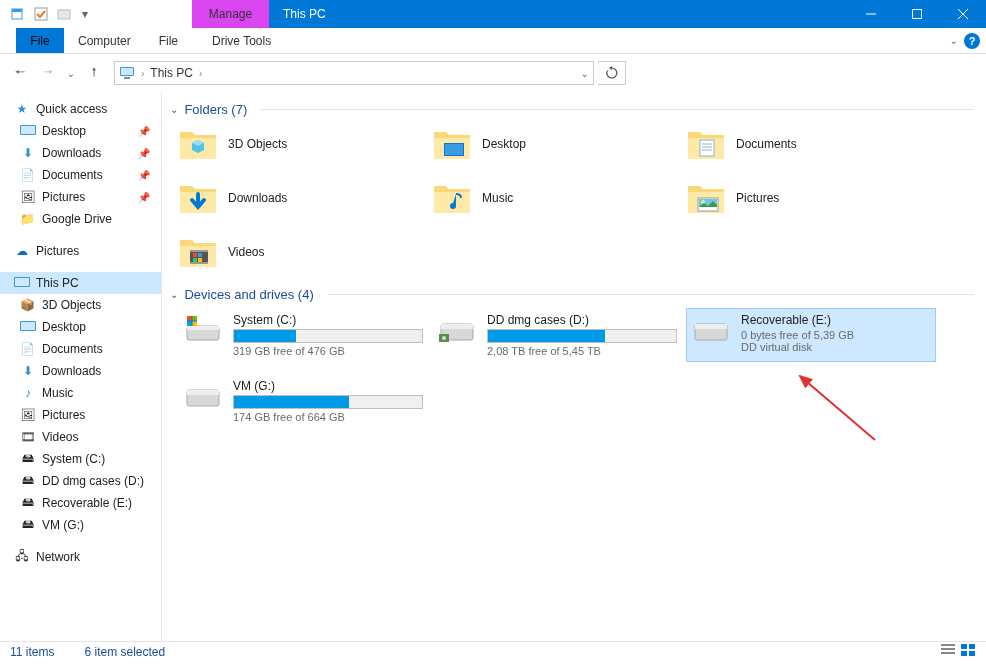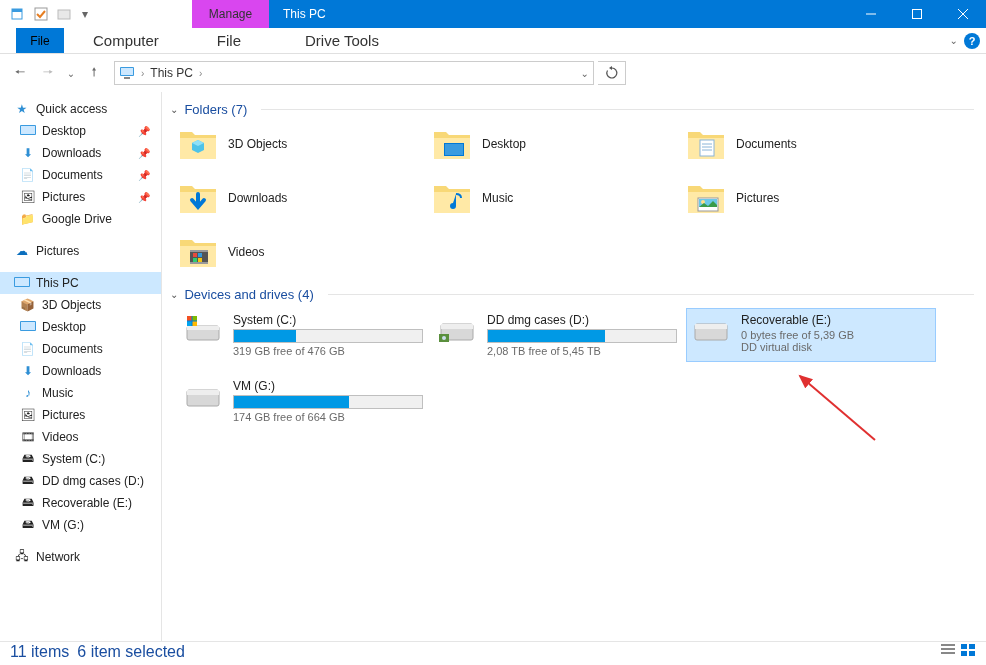--- a/index.html
+++ b/index.html
@@ -18,7 +18,7 @@
 
 .ribbon { height: 26px; background: #fff; display: flex; align-items: stretch; border-bottom: 1px solid #e0e0e0; }
 .ribbon-file { width: 48px; background: #0078d7; color: #000000; display: flex; align-items: center; justify-content: center; font-size: 12px; margin-left: 16px; }
-.ribbon-tab { padding: 0 29px; display: flex; align-items: center; color: #333; font-size: 15px; }
+.ribbon-tab { padding: 0 14px; display: flex; align-items: center; color: #333; font-size: 12px; }
 .ribbon-tab.drive { margin-left: 6px; }
 .ribbon-right { margin-left: auto; display: flex; align-items: center; padding-right: 6px; gap: 6px; }
 .help-icon { width: 16px; height: 16px; border-radius: 50%; background: #0078d7; color: #fff; display: flex; align-items: center; justify-content: center; font-size: 11px; font-weight: bold; }

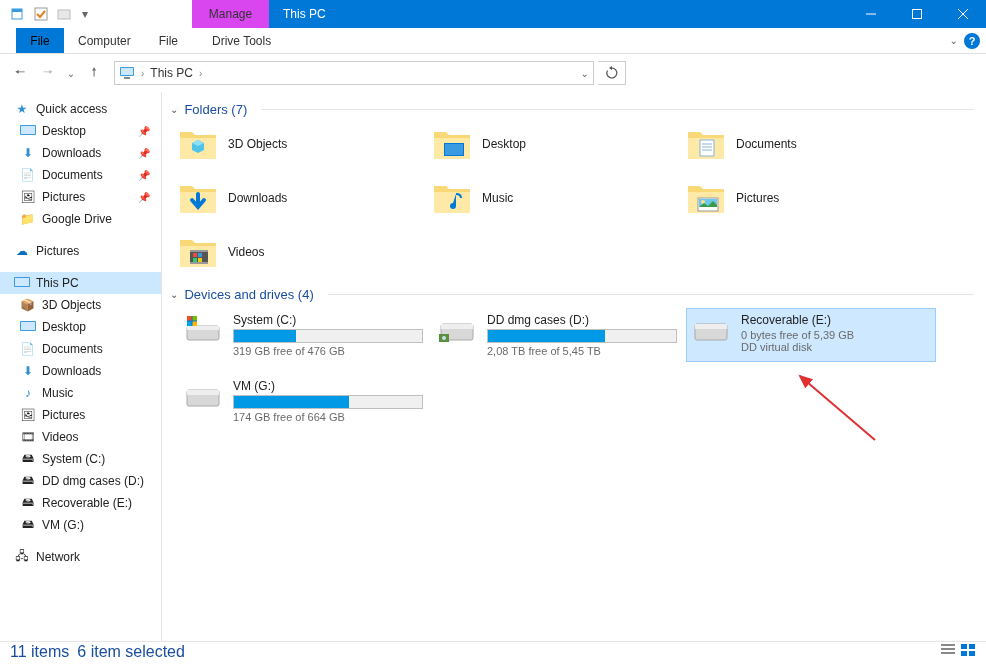--- a/index.html
+++ b/index.html
@@ -62,7 +62,7 @@
 .drive-bar-fill { position: absolute; top: 0; left: 0; bottom: 0; background: #0099e5; }
 .drive-free { font-size: 11px; color: #6a6a6a; }
 
-.statusbar { height: 20px; border-top: 1px solid #e5e5e5; display: flex; align-items: center; padding: 0 10px; gap: 8px; font-size: 16px; color: #1a4ea0; }
+.statusbar { height: 20px; border-top: 1px solid #e5e5e5; display: flex; align-items: center; padding: 0 10px; gap: 30px; font-size: 12px; color: #1a4ea0; }
 .statusbar .views { margin-left: auto; display: flex; gap: 4px; color: #888; }
 
 

